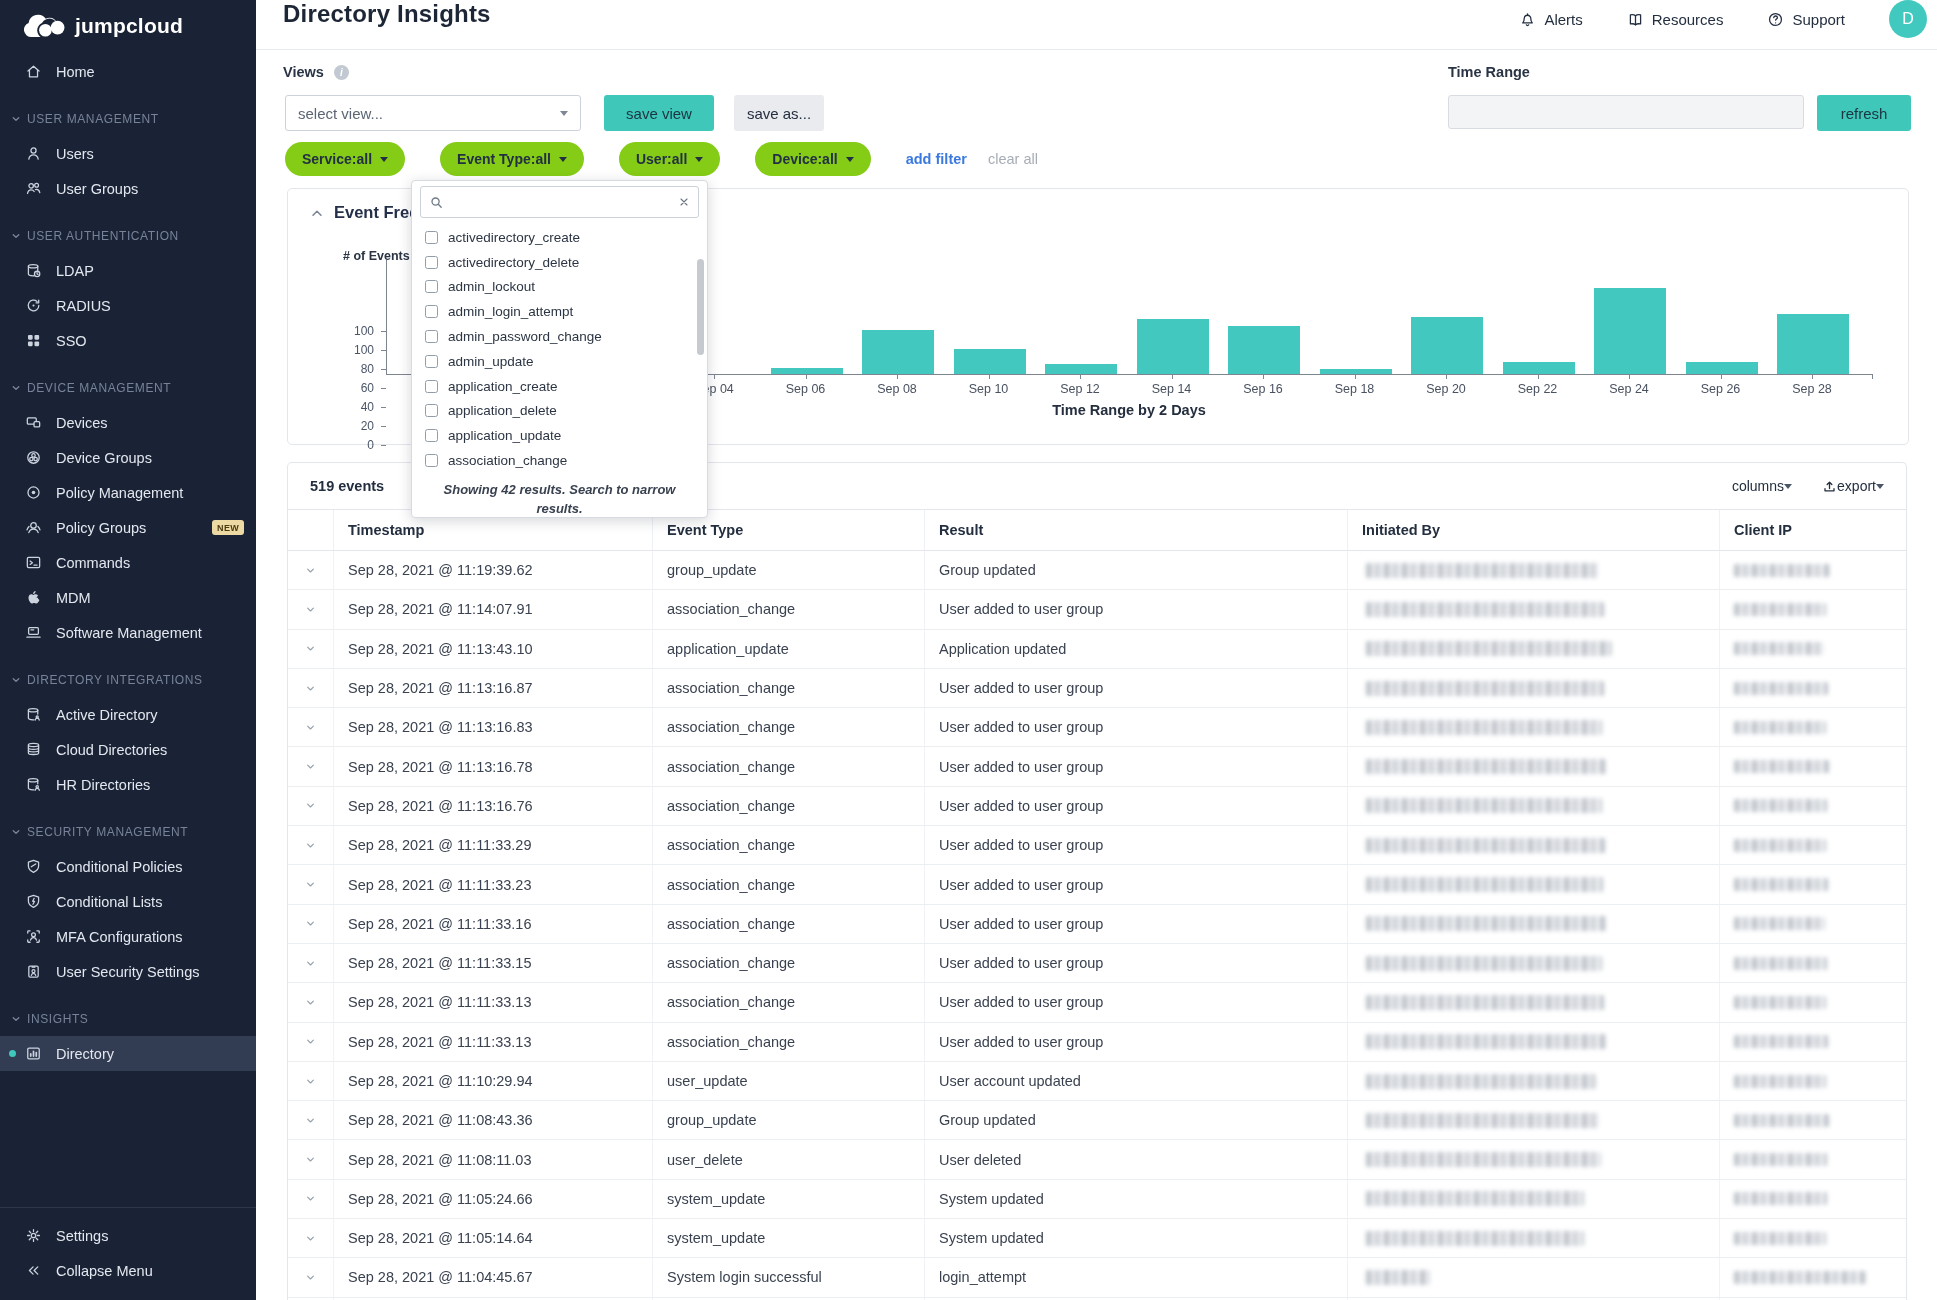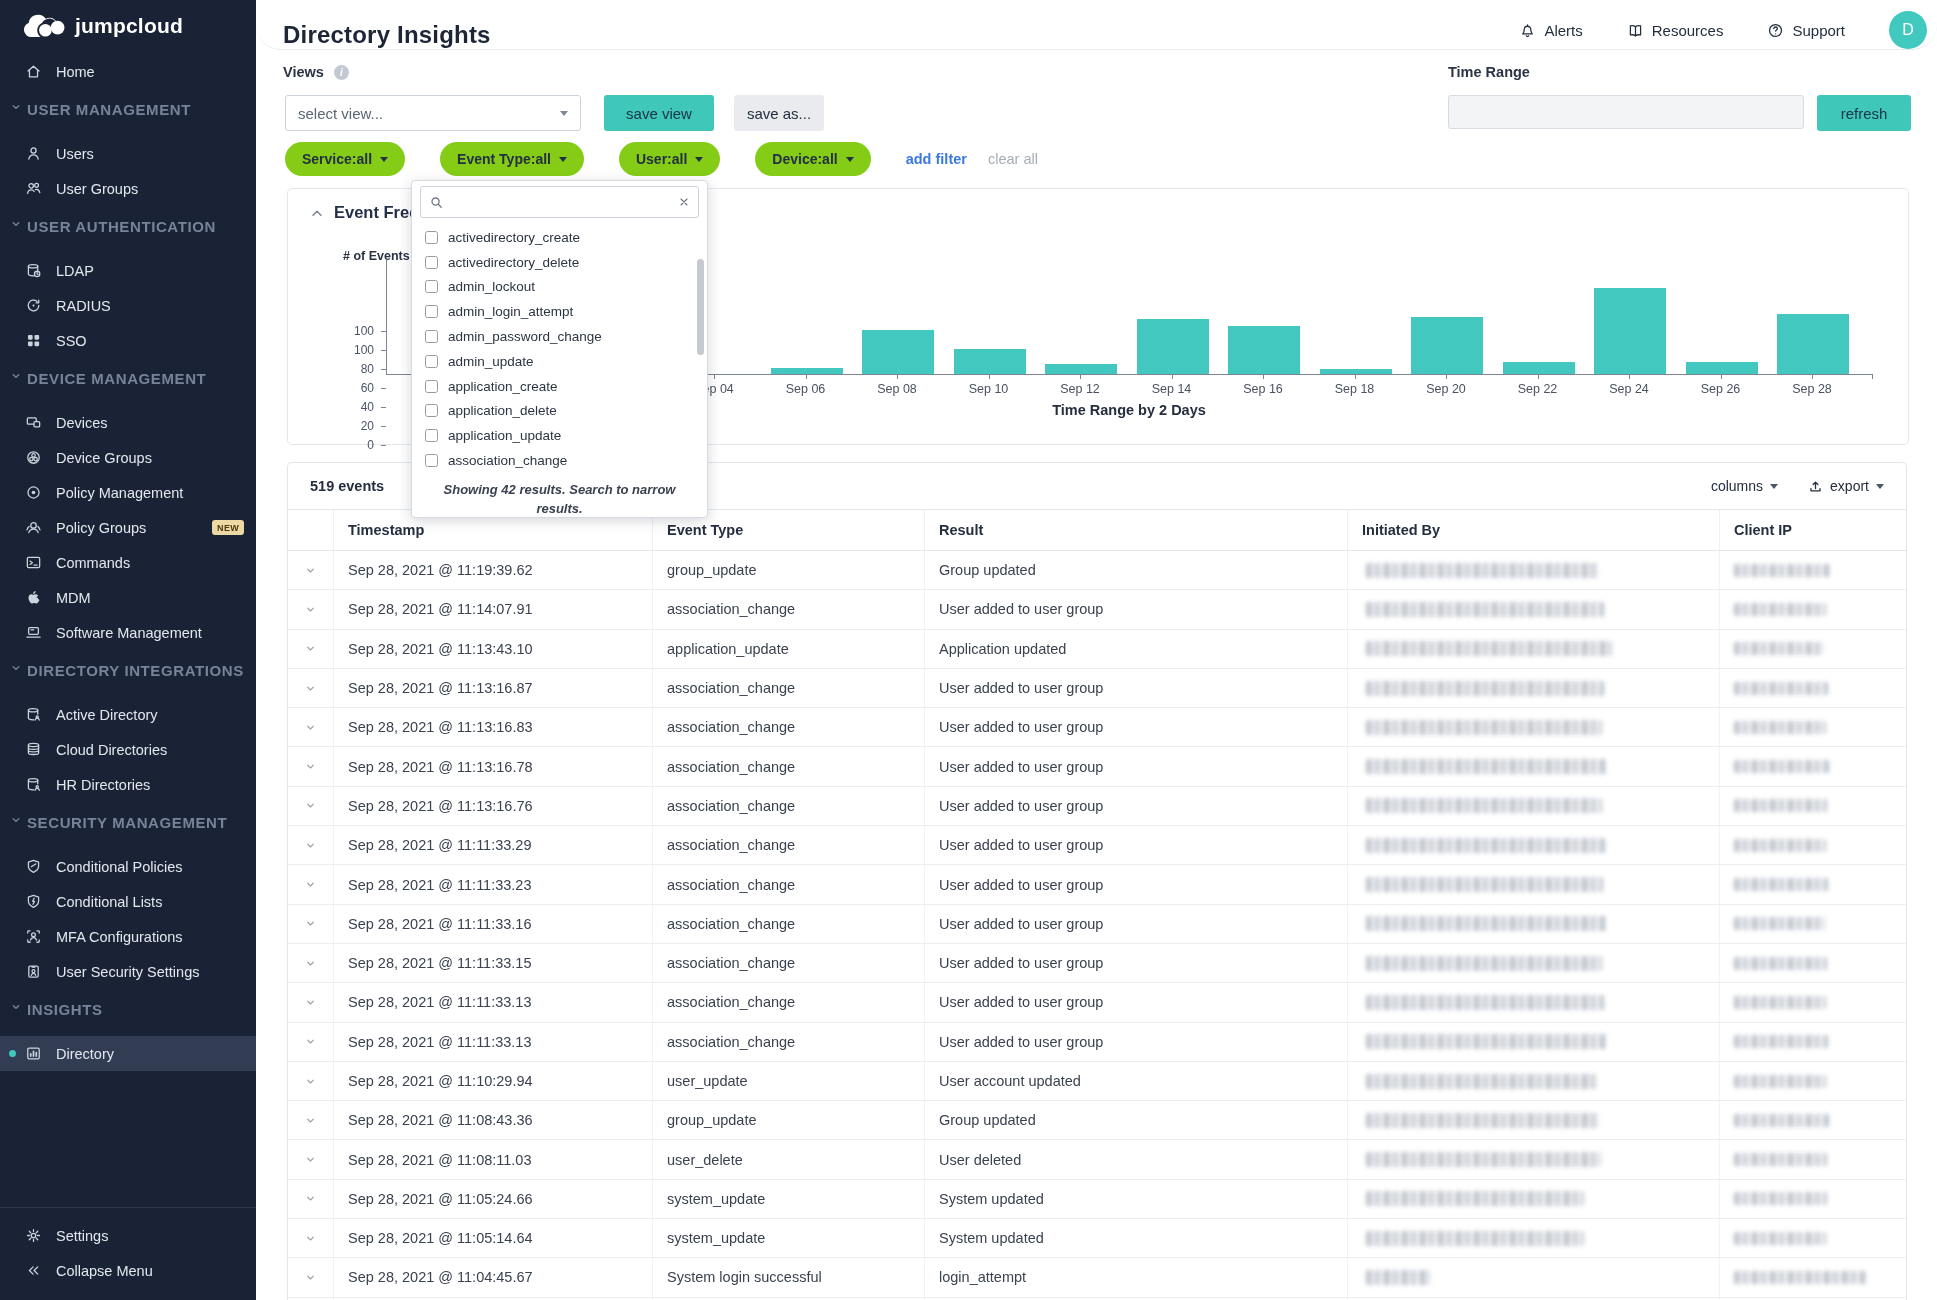--- a/index.html
+++ b/index.html
@@ -23,7 +23,7 @@
 
   
   .content{position:absolute;left:256px;top:0;width:1681px;height:1300px;}
-  .topbar{position:absolute;left:0;top:0;width:1681px;height:49px;border-bottom:1px solid #e7eaee;display:flex;align-items:flex-end;background:#fff;border-radius:25px;}
+  .topbar{position:absolute;left:0;top:0;width:1681px;height:49px;border-bottom:1px solid #e7eaee;display:flex;align-items:flex-start;background:#fff;}
   .topbar h1{margin:0 0 0 27px;font-size:24px;color:#1d2636;font-weight:bold;letter-spacing:.2px;}
   .topnav{margin-left:auto;display:flex;align-items:center;gap:44px;padding-right:10px;}
   .nav-item{display:flex;align-items:center;gap:8px;font-size:15px;color:#232e3f;cursor:pointer;}

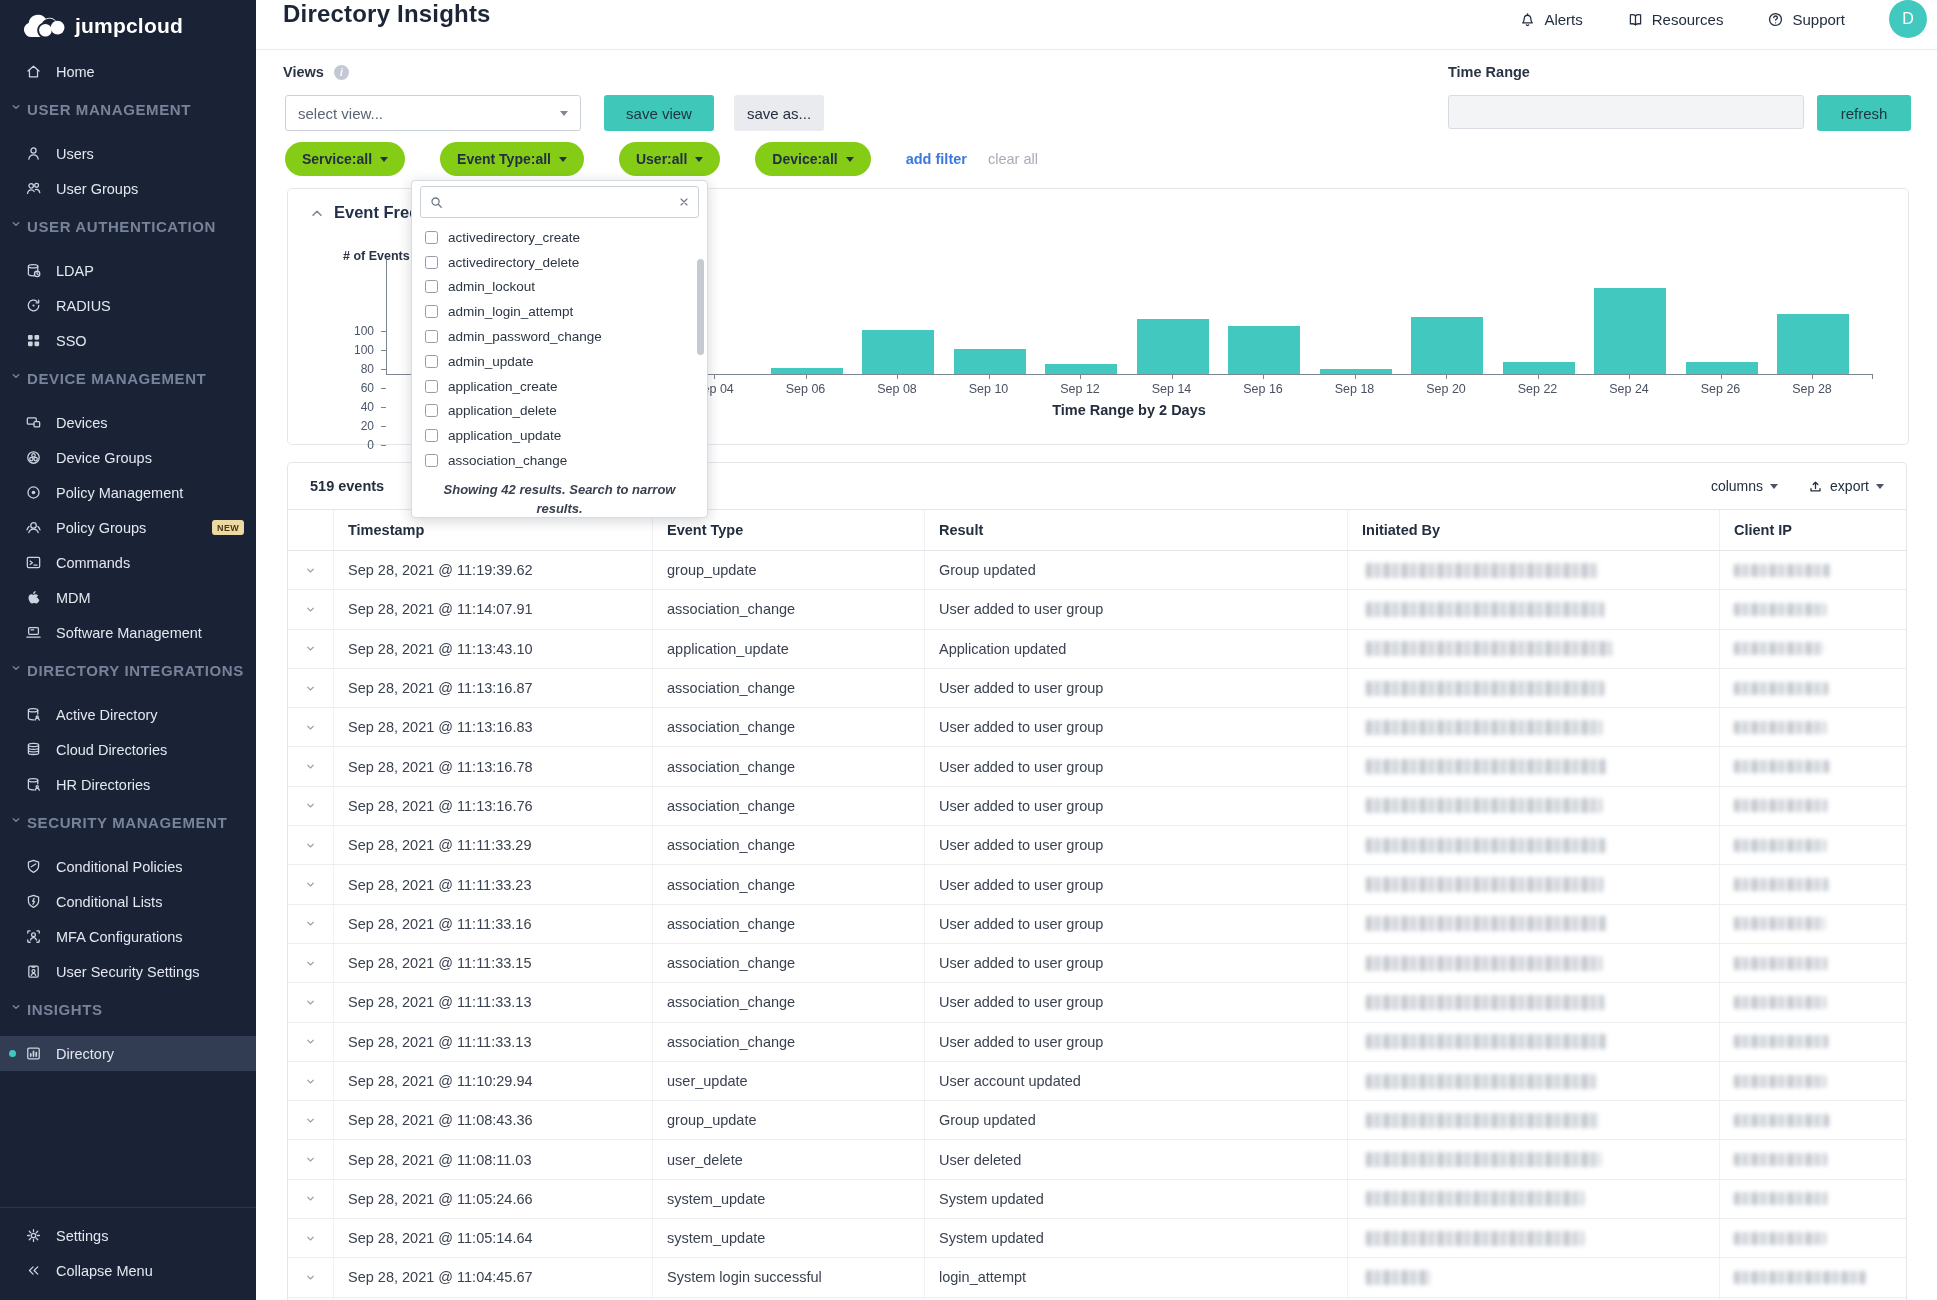--- a/index.html
+++ b/index.html
@@ -15,7 +15,7 @@
   .s-item .s-icon{width:17px;height:17px;margin-right:14px;display:inline-flex;color:#ccd3df;flex:none;}
   .s-item.active{background:#323c52;}
   .active-dot{position:absolute;left:9px;top:14px;width:7px;height:7px;border-radius:50%;background:#3ec9bc;}
-  .s-section{display:flex;align-items:flex-start;height:35px;margin-top:12px;padding:0 12px 0 10px;color:#77839a;font-size:15px;font-weight:bold;letter-spacing:.6px;cursor:pointer;}
+  .s-section{display:flex;align-items:center;height:35px;margin-top:12px;padding:0 12px 0 10px;color:#77839a;font-size:12px;font-weight:normal;letter-spacing:.6px;cursor:pointer;}
   .s-section .s-caret{width:12px;height:12px;margin-right:5px;display:inline-flex;color:#77839a;}
   .badge{margin-left:auto;background:#ecd9a4;color:#4c3a10;font-size:9px;font-weight:bold;border-radius:3px;padding:2.5px 5px;letter-spacing:.3px;}
   .s-footer{position:absolute;left:0;right:0;bottom:12px;}

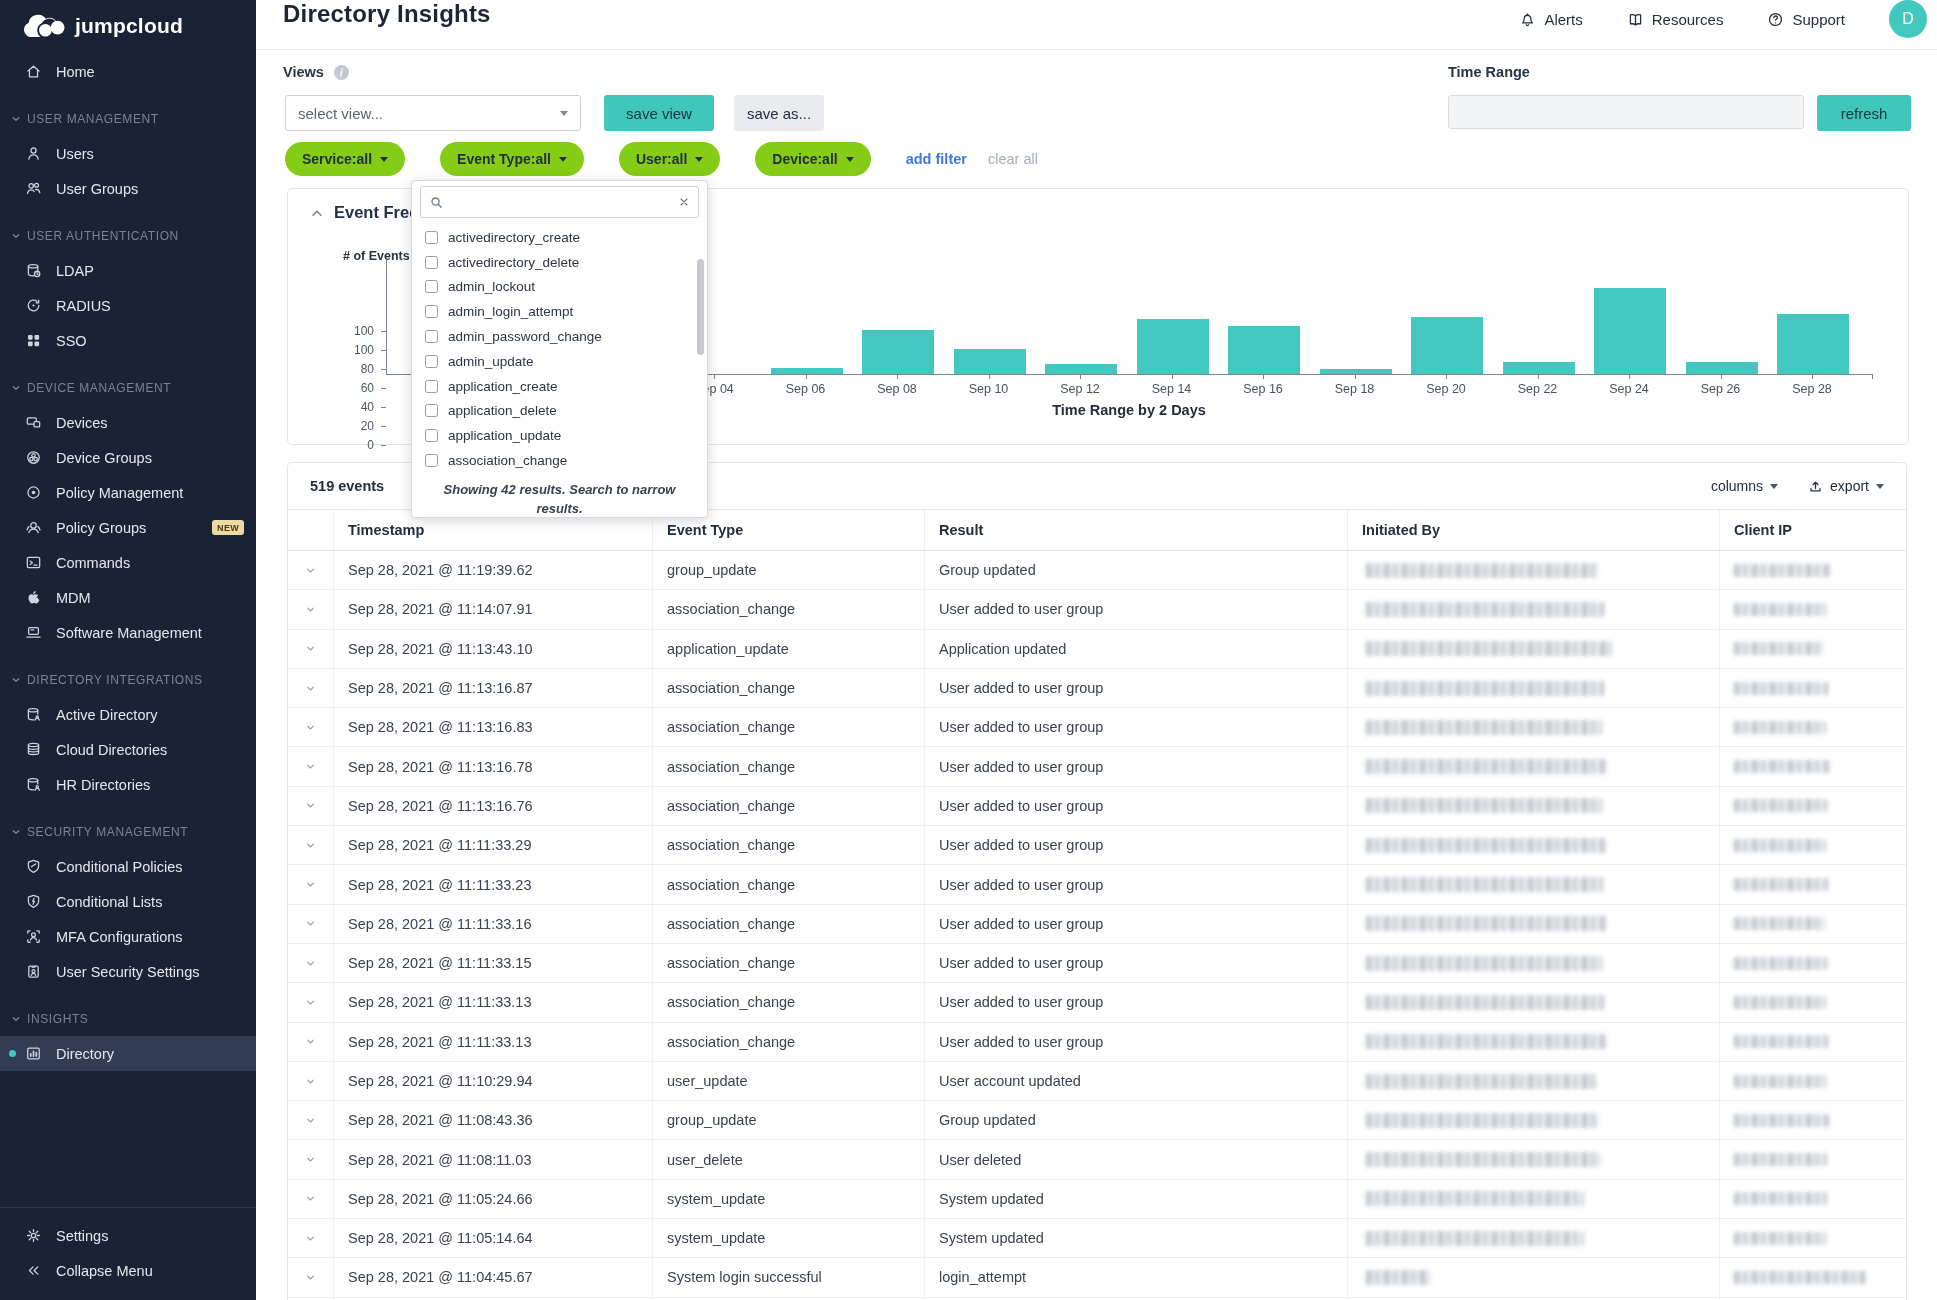--- a/index.html
+++ b/index.html
@@ -72,7 +72,7 @@
   .t-toolbar{height:46px;display:flex;align-items:center;padding:0 22px;}
   .t-count{font-size:14.5px;font-weight:bold;color:#232e3f;}
   .t-actions{margin-left:auto;display:flex;align-items:center;gap:30px;}
-  .t-btn{display:flex;align-items:center;gap:7px;font-size:14px;color:#232e3f;background:none;border:none;font-family:inherit;cursor:pointer;padding:0;}
+  .t-btn{display:flex;align-items:center;font-size:14px;color:#232e3f;background:none;border:none;font-family:inherit;cursor:pointer;padding:0;}
   .t-btn .caret{border-top-color:#4a5568;border-left-width:4px;border-right-width:4px;border-top-width:5px;}
   .t-head,.row{display:grid;grid-template-columns:45px 319px 272px 423px 372px 187px;align-items:stretch;}
   .t-head{height:40px;border-top:1px solid #e3e7ec;border-bottom:1px solid #e3e7ec;}

